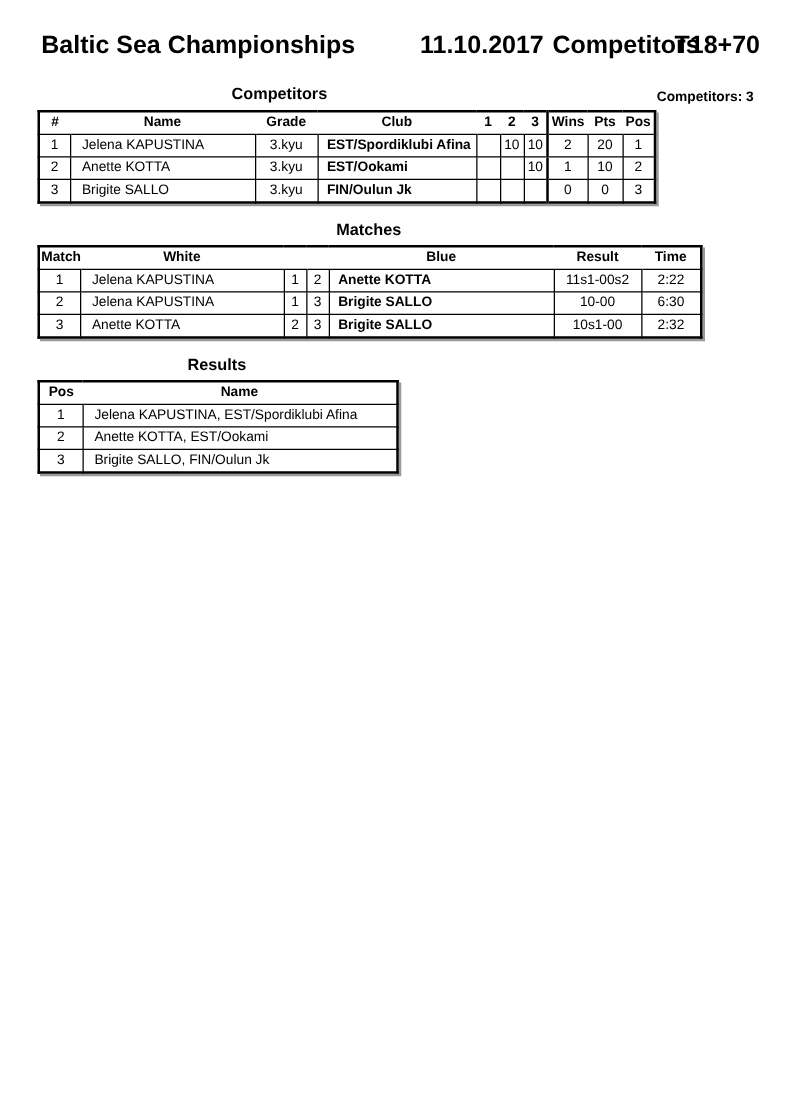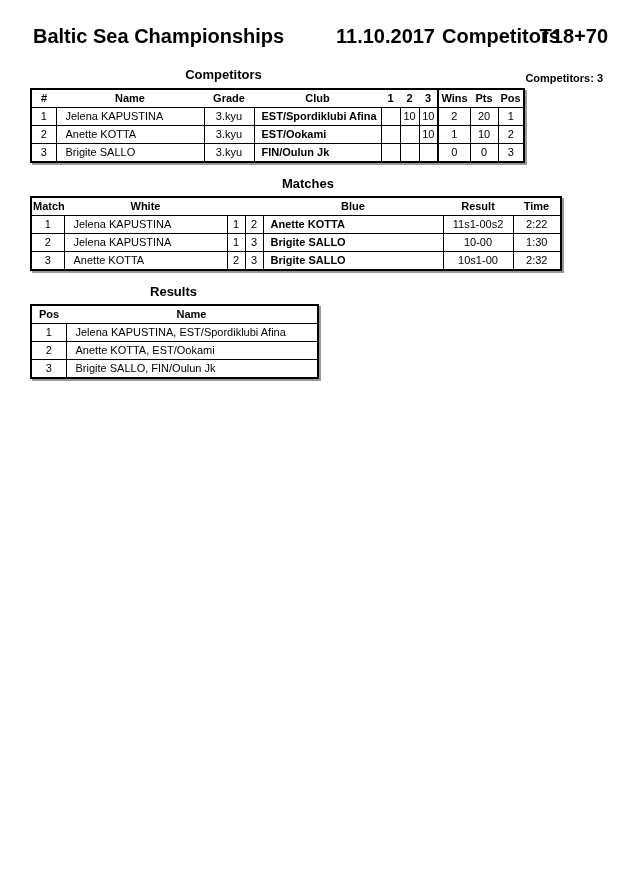--- a/index.html
+++ b/index.html
@@ -26,7 +26,7 @@
   
   .heading { position:absolute; font-size:13px; font-weight:bold; text-align:center; }
   #h-competitors { top:67px;  left:20px; width:407px; }
-  #h-matches     { top:176px; left:43px; width:530px; }
+  #h-matches     { top:176px; left:30px; width:530px; }
   #h-results     { top:284px; left:30px; width:287px; }
 
   

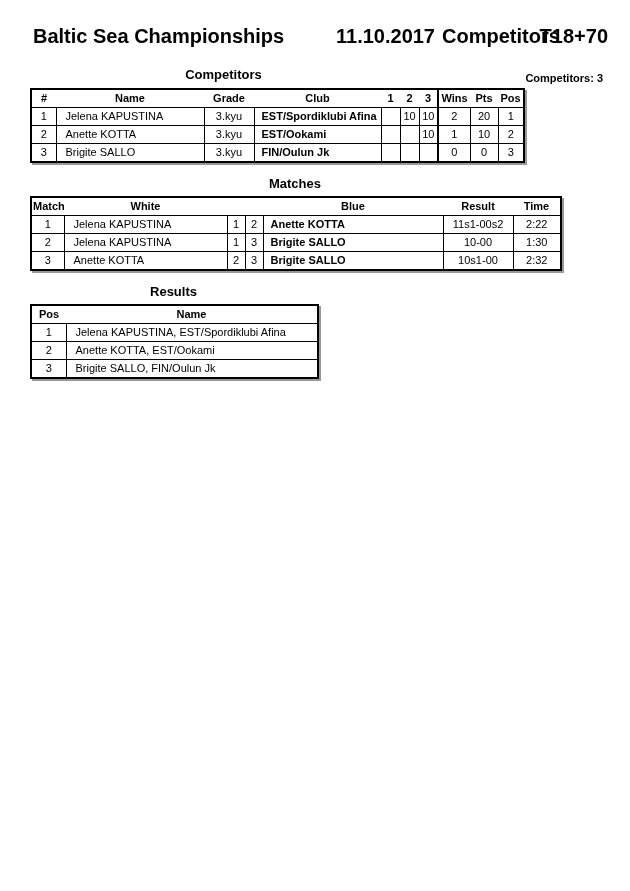--- a/index.html
+++ b/index.html
@@ -169,7 +169,7 @@
       <td class="ac">3</td>
       <td class="al2">Brigite SALLO</td>
       <td class="ac">10-00</td>
-      <td class="ac">1:30</td>
+      <td class="ac">6:30</td>
     </tr>
     <tr>
       <td class="ac">3</td>

